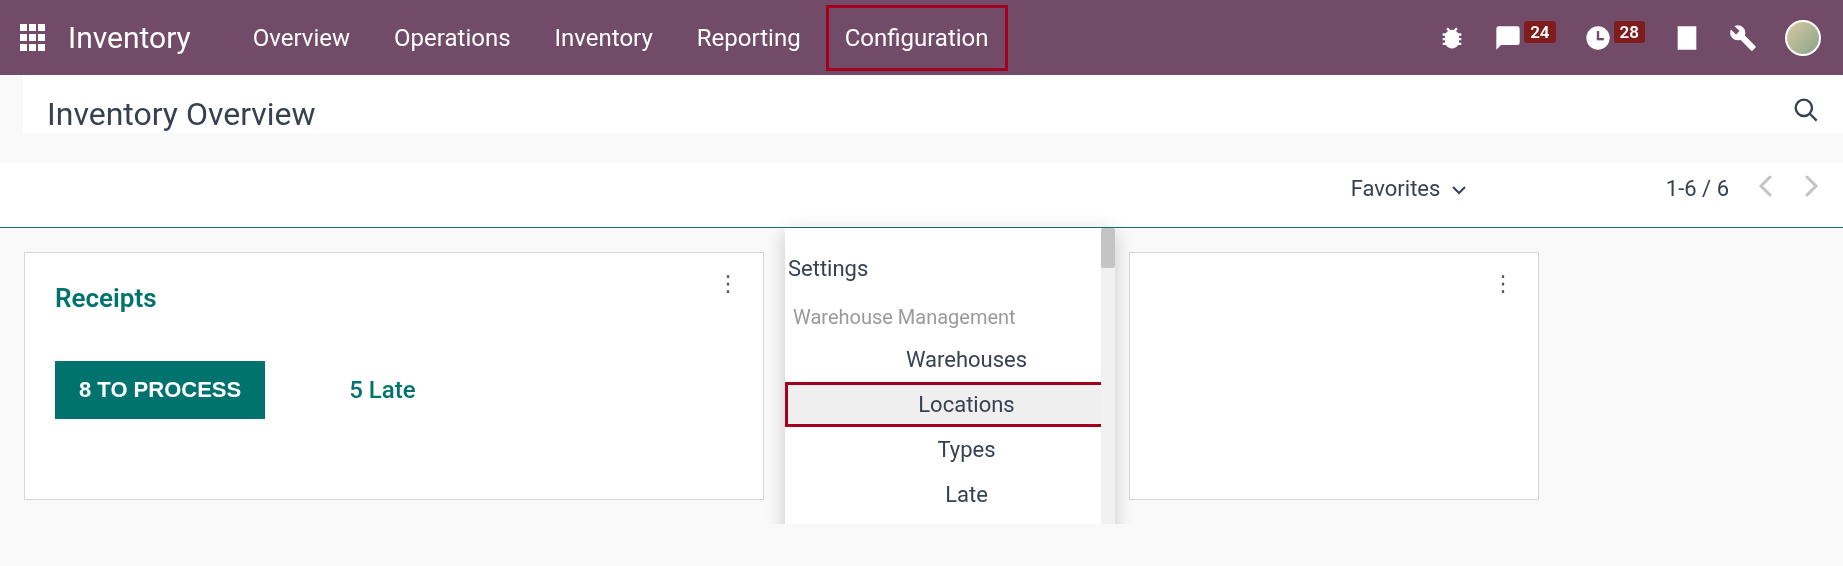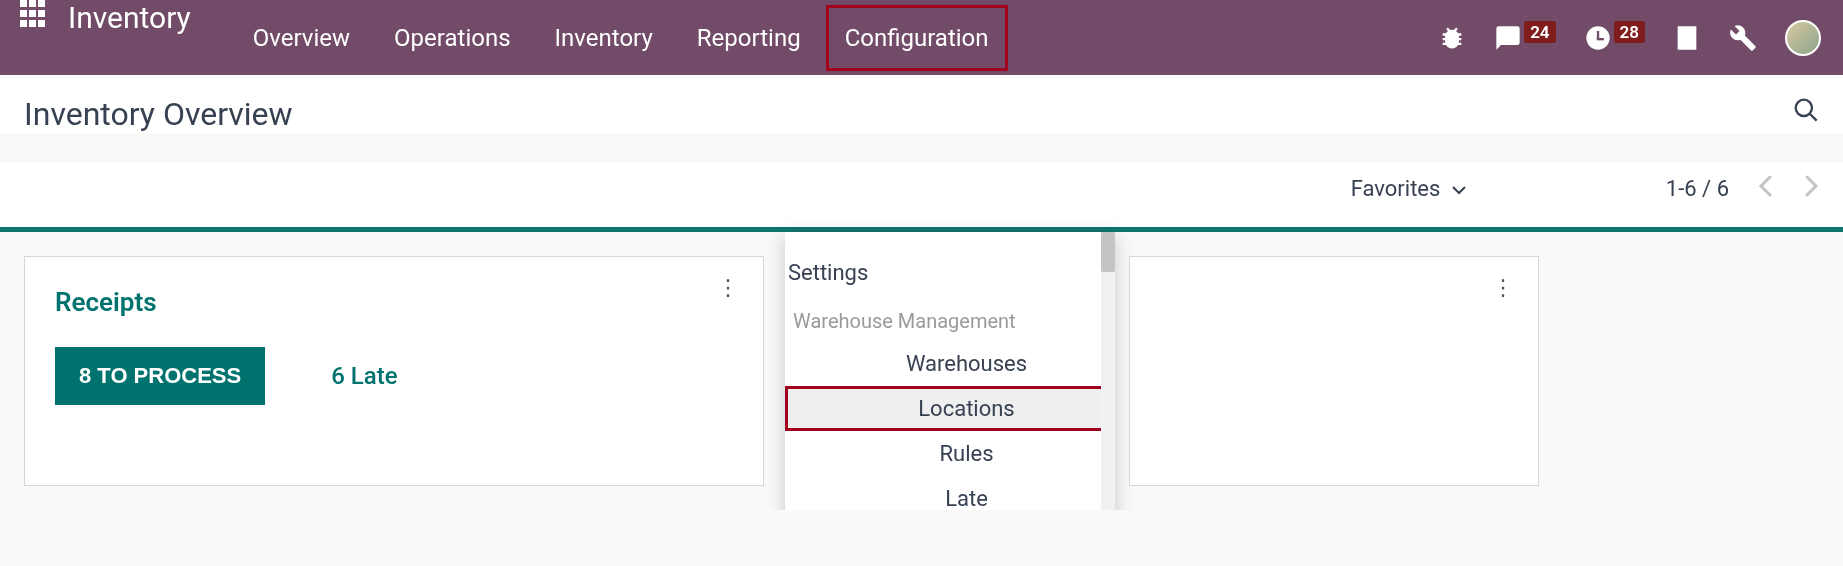--- a/index.html
+++ b/index.html
@@ -13,6 +13,7 @@
     background: #714b67;
     height: 75px;
     display: flex;
+    align-items: center;
     color: #fff;
     padding: 0 10px 0 20px;
   }

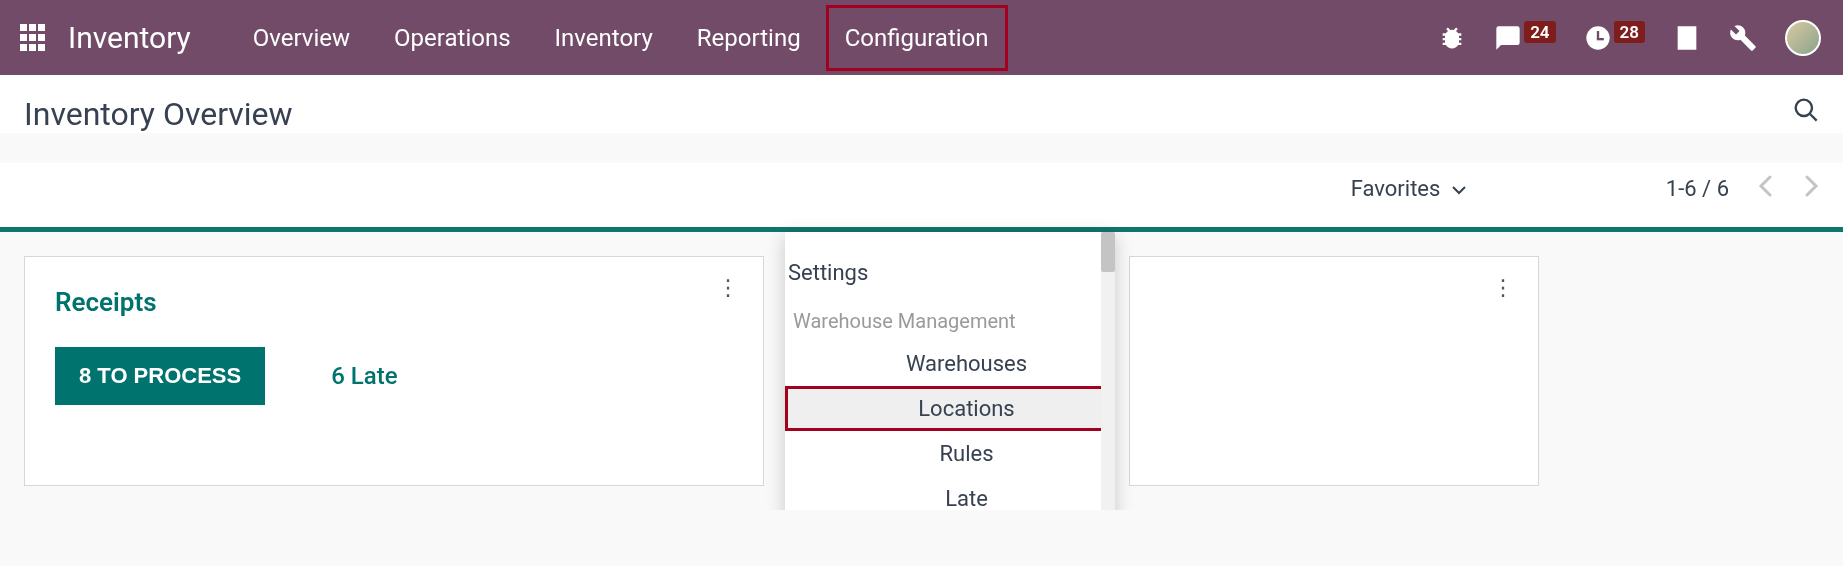--- a/index.html
+++ b/index.html
@@ -70,6 +70,7 @@
     background: #fff;
     padding: 20px 24px 0 24px;
     position: relative;
+    margin-left: 23px;
   }
   .page-title {
     font-size: 32px;

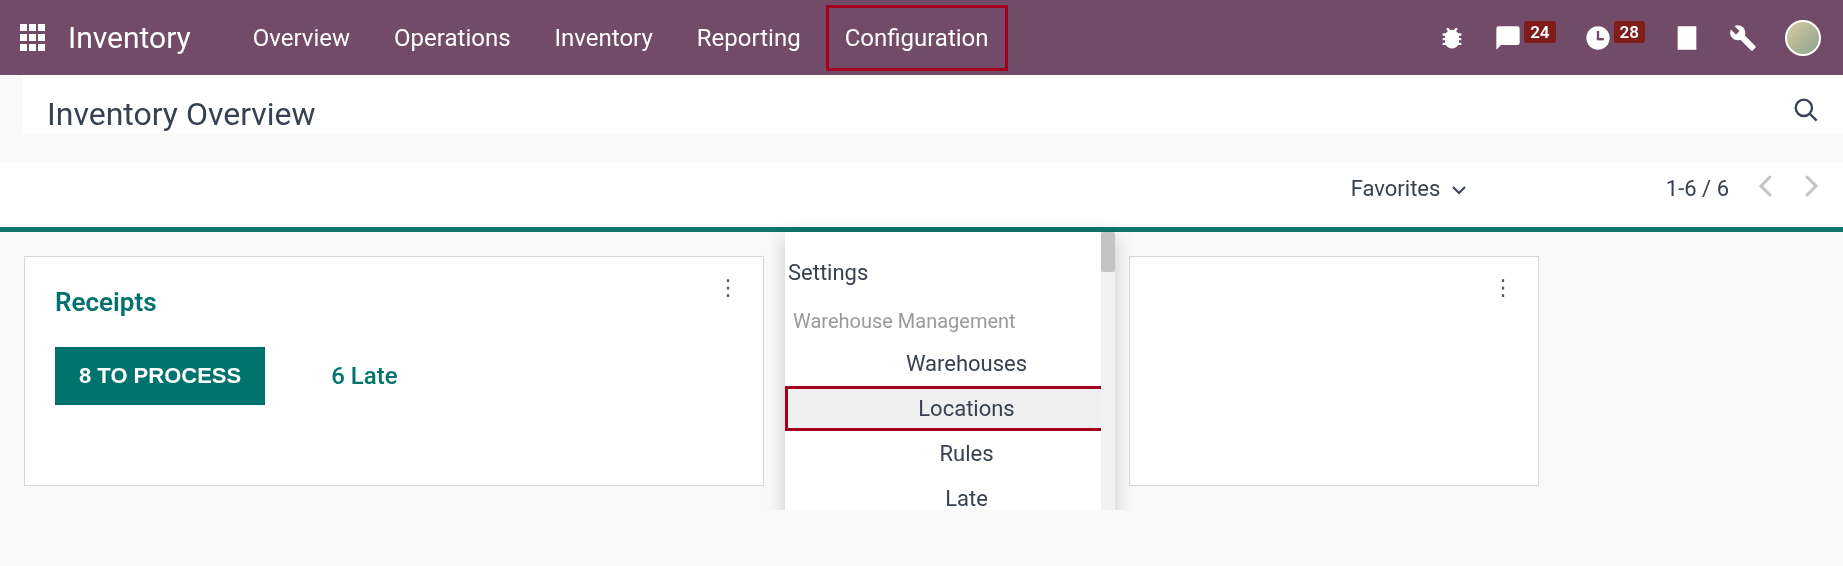--- a/index.html
+++ b/index.html
@@ -90,7 +90,7 @@
     align-items: center;
     padding: 10px 24px 24px 24px;
     background: #fff;
-    border-bottom: 5px solid #0f766e;
+    border-bottom: 1px solid #0f766e;
   }
   .favorites {
     font-size: 22px;

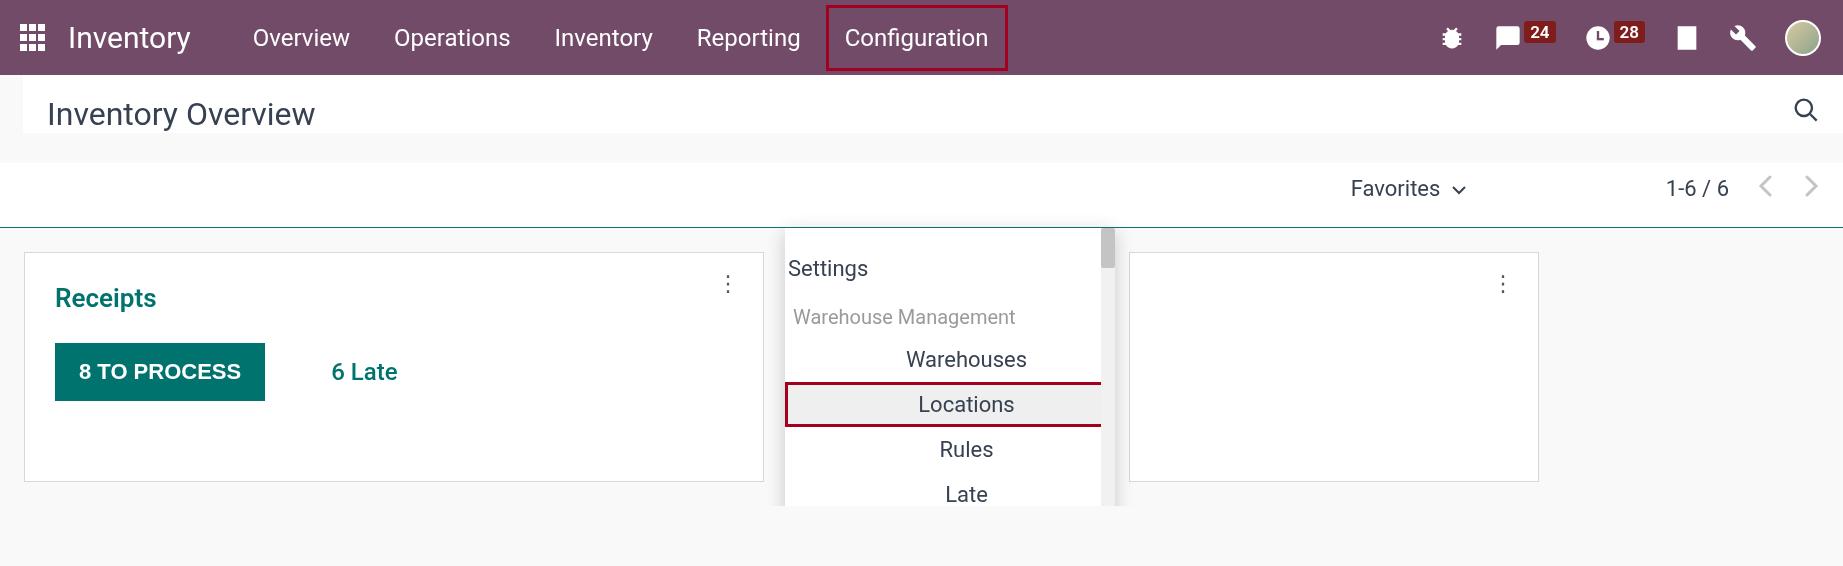--- a/index.html
+++ b/index.html
@@ -132,7 +132,7 @@
     font-size: 26px;
     font-weight: 600;
     color: #00736e;
-    margin-bottom: 30px;
+    margin-bottom: 48px;
   }
   .card-menu {
     position: absolute; top: 24px; right: 24px;

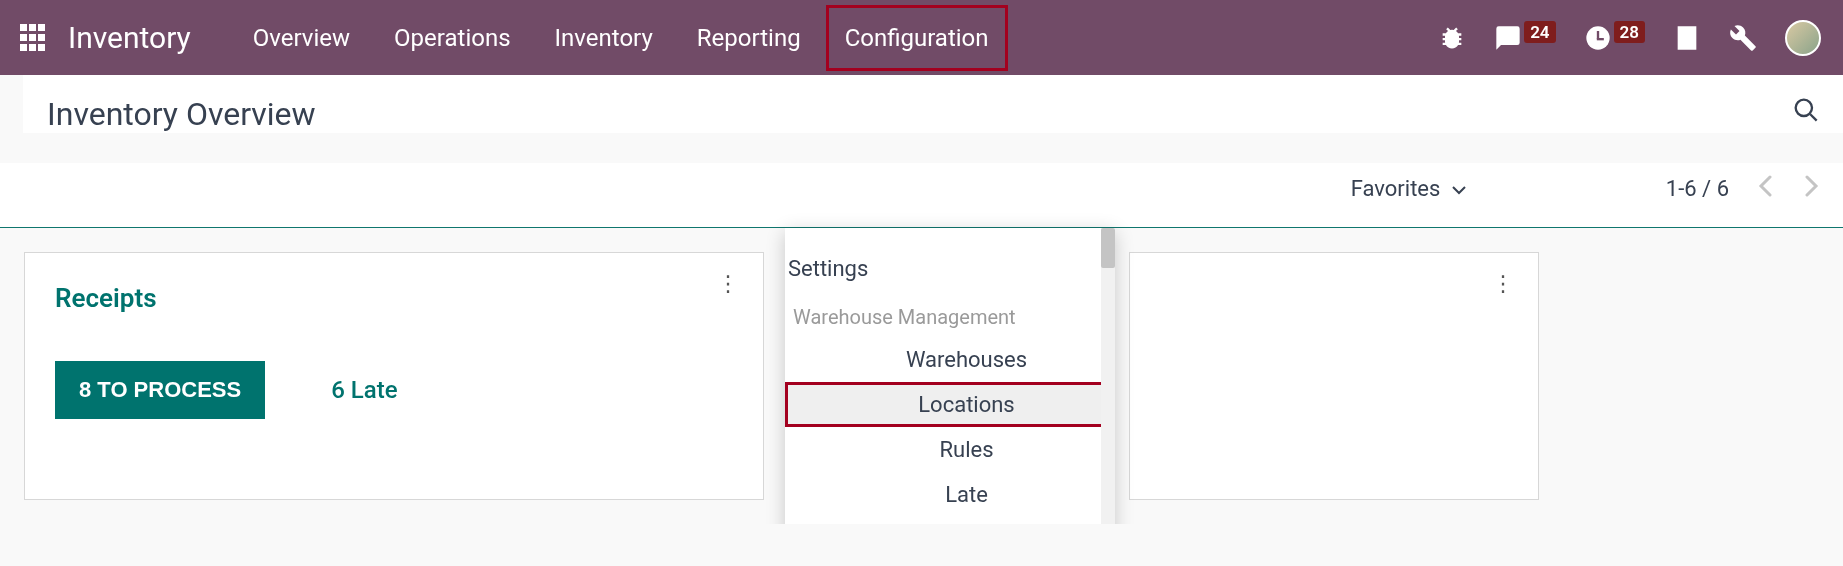--- a/index.html
+++ b/index.html
@@ -142,7 +142,7 @@
     letter-spacing: 0;
     line-height: 0.6;
   }
-  .card-body { display: flex; align-items: center; gap: 66px; }
+  .card-body { display: flex; align-items: center; gap: 84px; }
   .process-btn {
     background: #00736e;
     color: #fff;

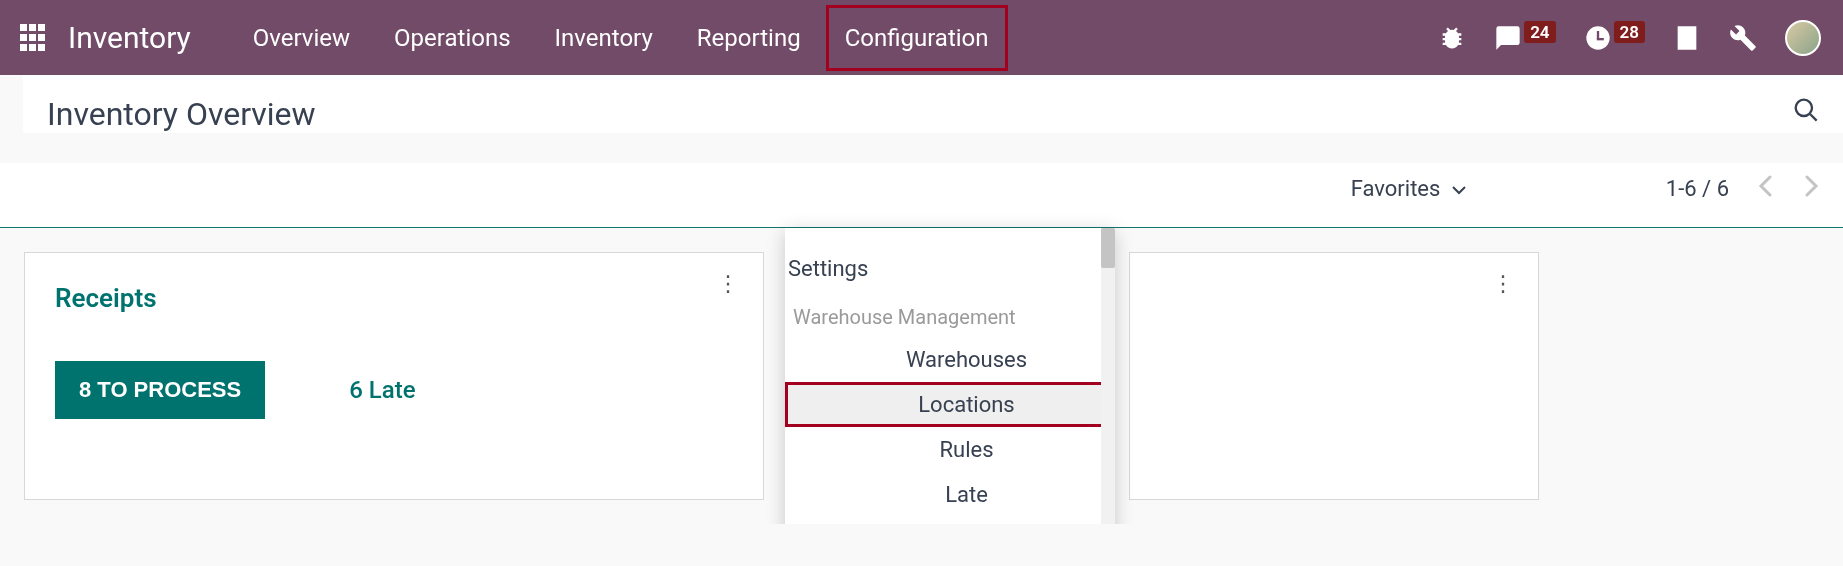--- a/index.html
+++ b/index.html
@@ -320,7 +320,7 @@
       <div class="card-menu">⋮</div>
       <div class="card-body">
         <button class="process-btn">8 TO PROCESS</button>
-        <div class="late-text">6 Late</div>
+        <div class="late-text">5 Late</div>
       </div>
     </div>
     <div class="kanban-card right">

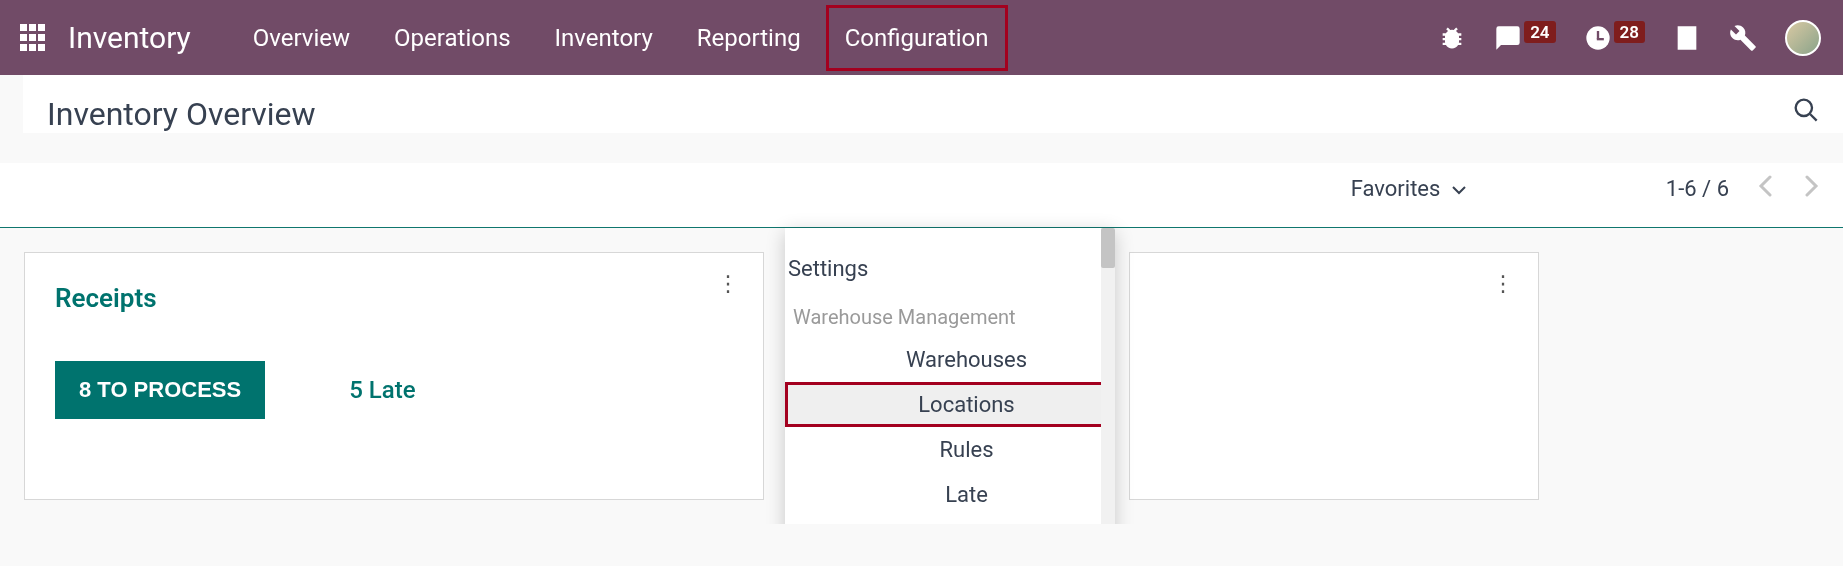--- a/index.html
+++ b/index.html
@@ -304,7 +304,7 @@
     <div class="dd-header">Warehouse Management</div>
     <div class="dd-item indent">Warehouses</div>
     <div class="dd-item indent hover highlighted">Locations</div>
-    <div class="dd-item indent">Rules</div>
+    <div class="dd-item indent">Types</div>
     <div class="dd-item indent">Late</div>
     <div class="dd-item indent">Operations Types</div>
     <div class="dd-item indent">Putaway Rules</div>

